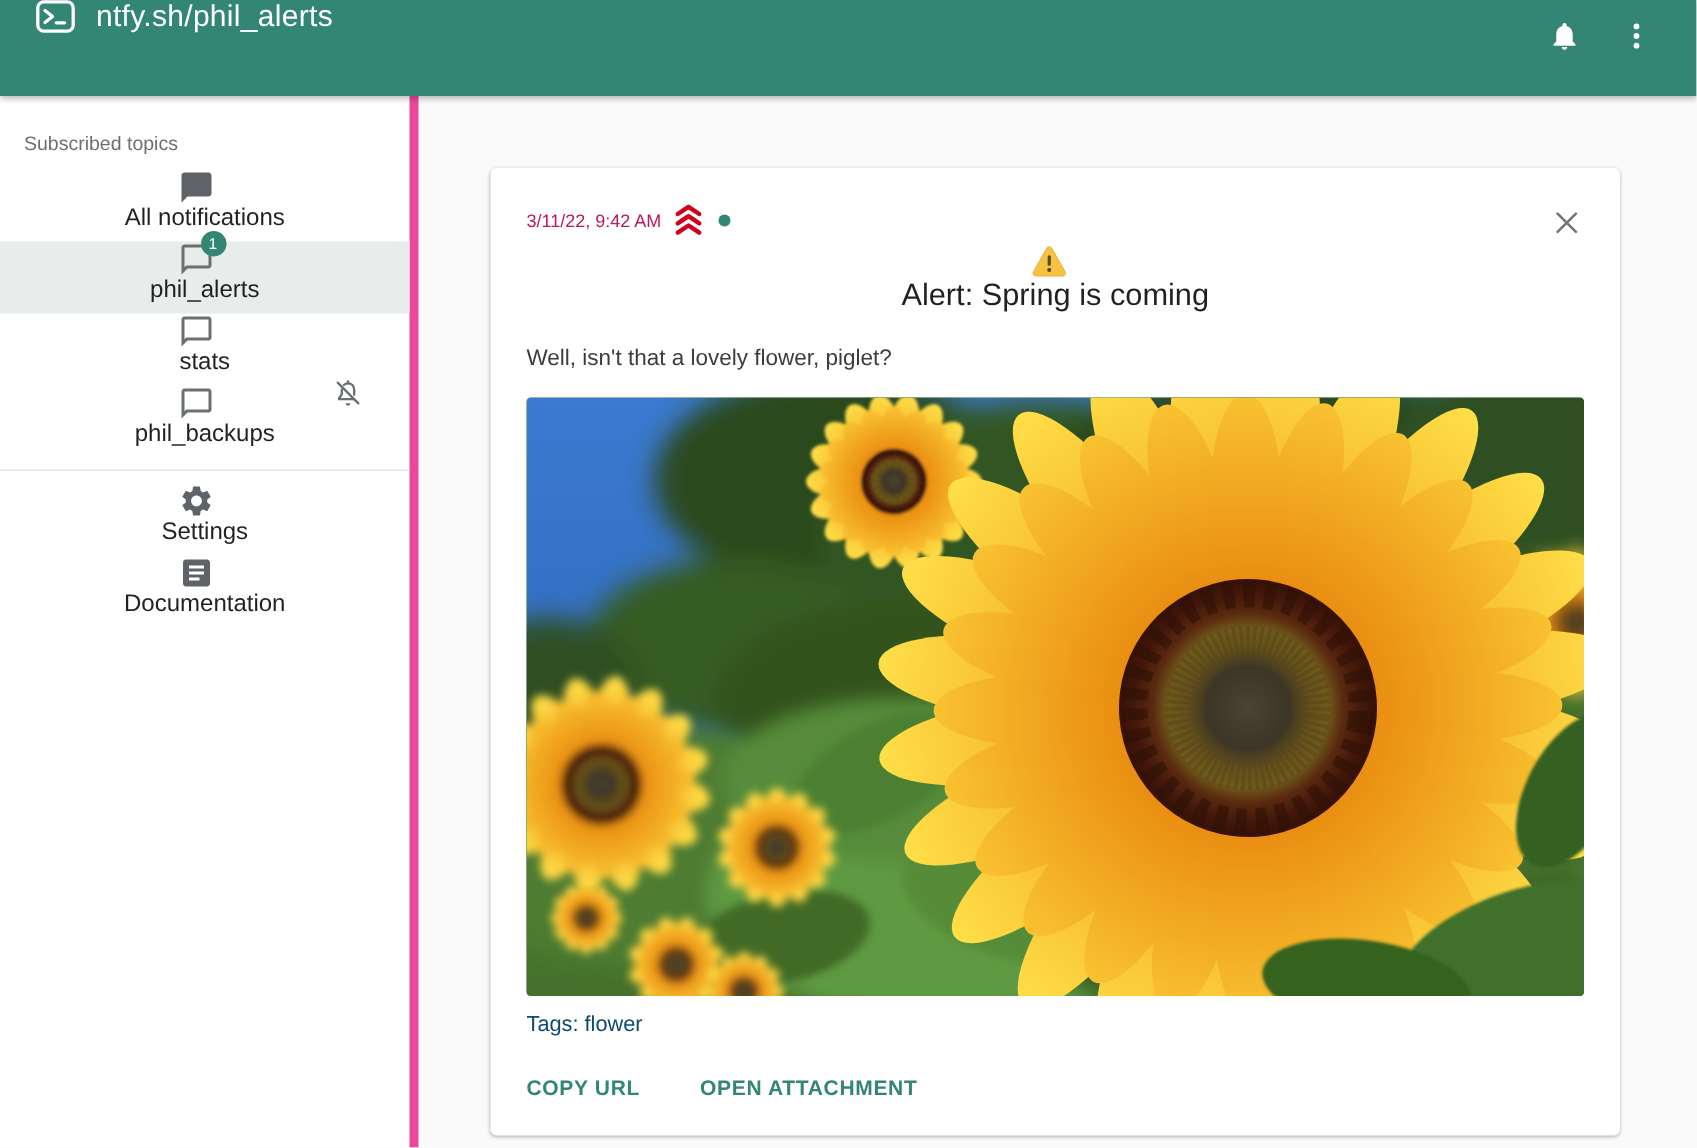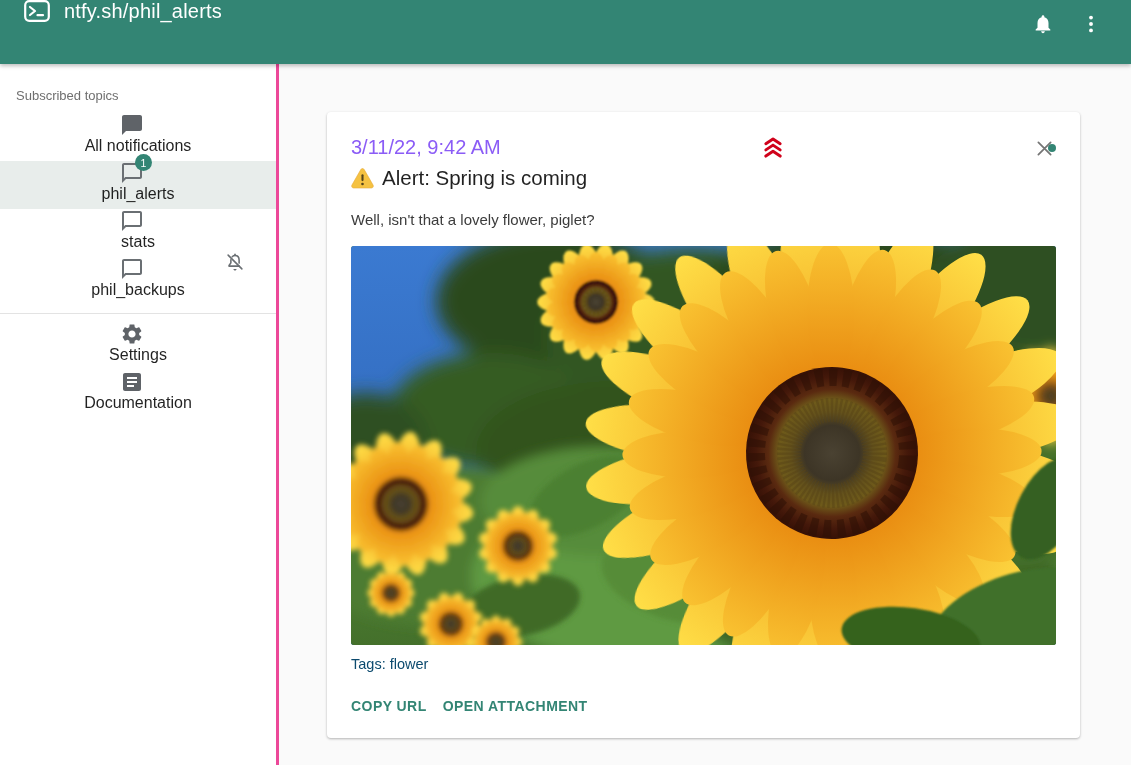--- a/index.html
+++ b/index.html
@@ -17,7 +17,7 @@
 
   
   .layout { display:flex; height:701px; }
-  .sidebar { width:279px; background:#fff; border-right:3px solid #ec4899; padding-top:16px; flex:0 0 auto; }
+  .sidebar { width:279px; background:#fff; border-right:6px solid #ec4899; padding-top:16px; flex:0 0 auto; }
   .section-label { font-size:13px; font-weight:500; color:#6f6f6f; padding:8px 16px 10px; }
   .nav-row { height:48px; display:flex; align-items:center; padding:0 16px; cursor:pointer; position:relative;flex-direction:column; }
   .nav-row.selected { background:#e8edeb; }

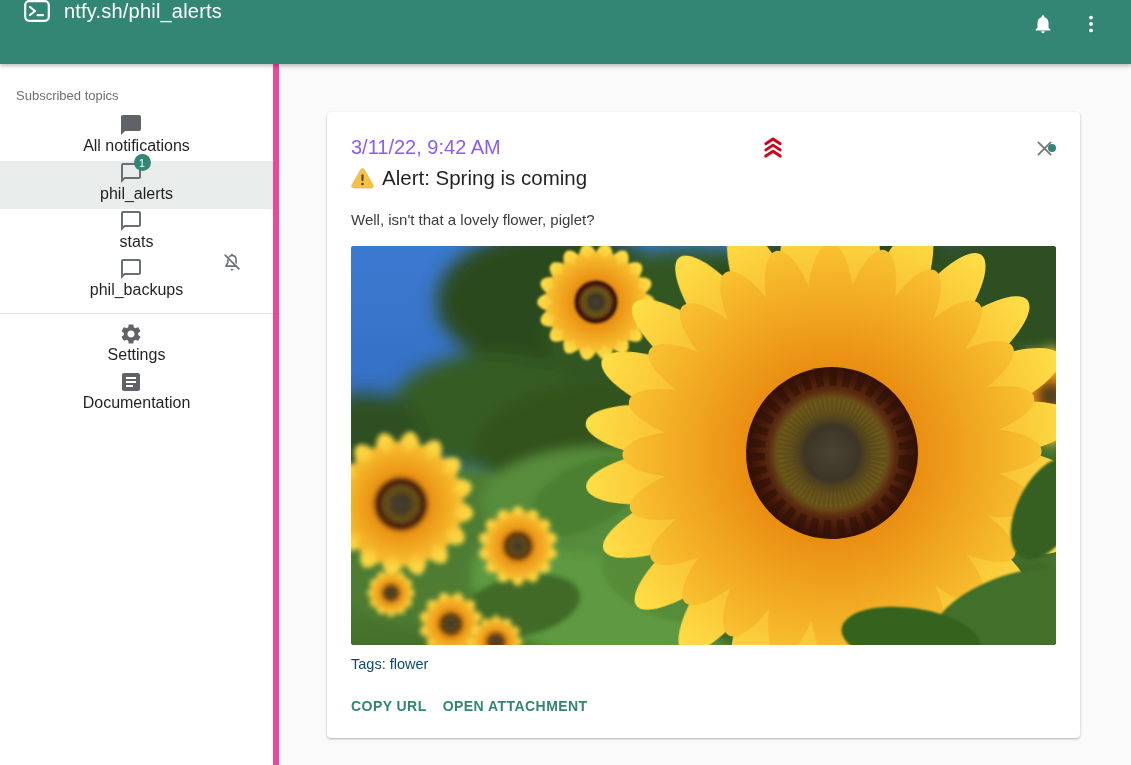--- a/index.html
+++ b/index.html
@@ -34,7 +34,7 @@
   .card { width:753px; margin:48px 0 0 48px; background:#fff; border-radius:4px;
     box-shadow:0 1px 3px rgba(0,0,0,.18), 0 1px 2px rgba(0,0,0,.12);
     padding:24px 24px 20px; position:relative; }
-  .meta { font-size:20px; color:#8b5cf6; display:flex; align-items:center;justify-content:space-between; }
+  .meta { font-size:12px; color:#be185d; display:flex; align-items:center; }
   .meta .prio { margin-left:7px; }
   .unread-dot { width:8px; height:8px; border-radius:50%; background:#338574; margin-left:9px; }
   .card-title { font-size:20.5px; font-weight:500; color:rgba(0,0,0,.87); margin-top:7px;

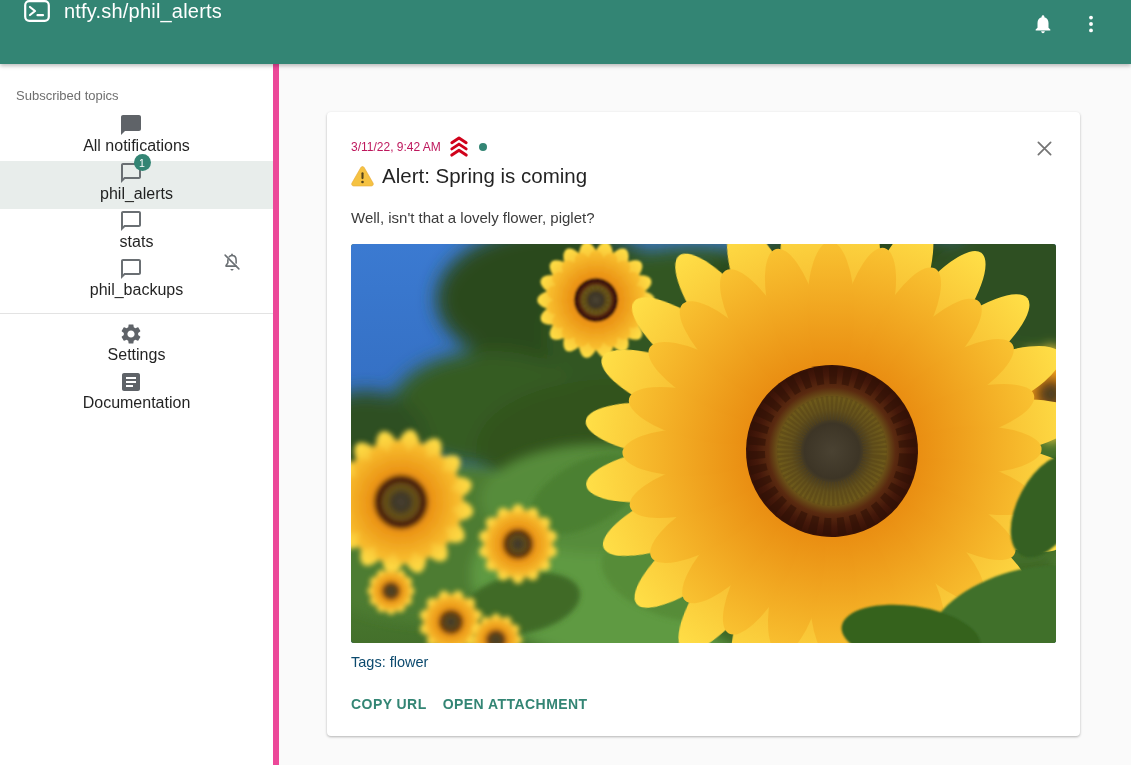--- a/index.html
+++ b/index.html
@@ -38,7 +38,7 @@
   .meta .prio { margin-left:7px; }
   .unread-dot { width:8px; height:8px; border-radius:50%; background:#338574; margin-left:9px; }
   .card-title { font-size:20.5px; font-weight:500; color:rgba(0,0,0,.87); margin-top:7px;
-    display:flex; align-items:center; }
+    display:flex; align-items:center;flex-direction:column; }
   .card-title .warn { margin-right:8px; flex:0 0 auto; }
   .card-body { font-size:15px; color:#3c3c3c; margin-top:21px; }
   .close-btn { position:absolute; top:22px; right:22px; width:28px; height:28px; border:none;

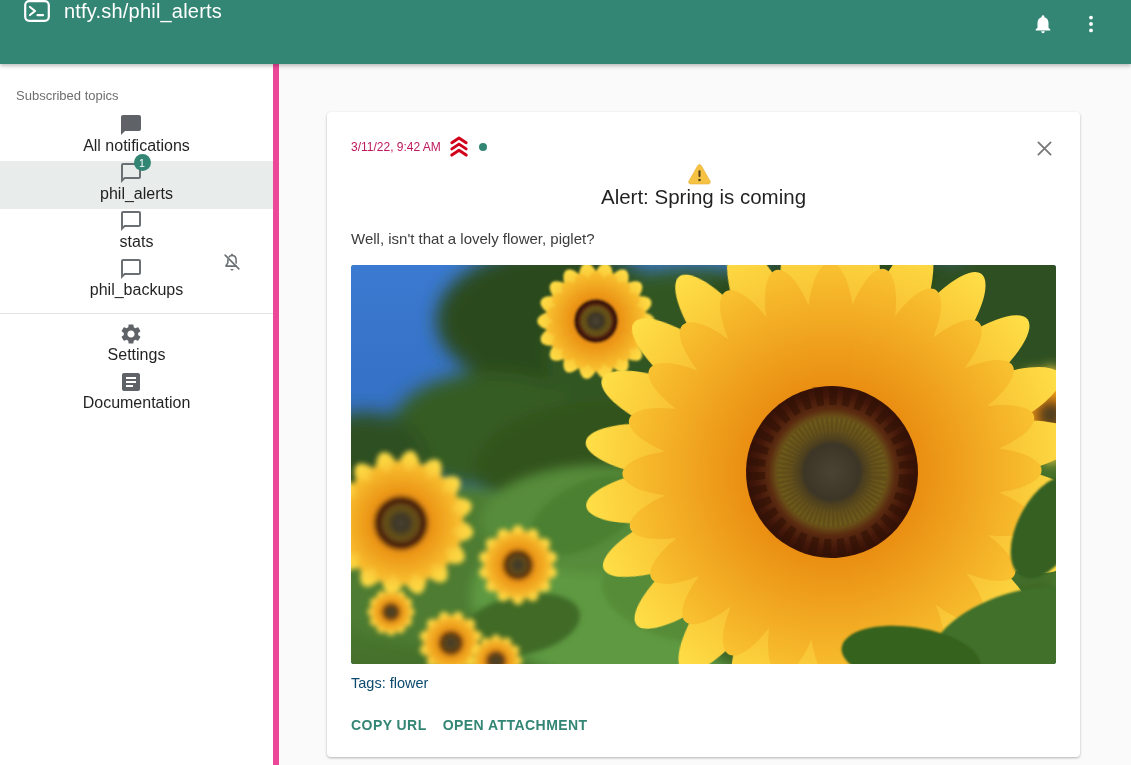--- a/index.html
+++ b/index.html
@@ -47,7 +47,7 @@
     display:block; cursor:pointer; background:#4e7f33; }
   .photo svg { display:block; }
   .tags { font-size:14.5px; color:#0c4a6e; margin-top:11px; }
-  .actions { margin-top:22px; display:flex; gap:16px; }
+  .actions { margin-top:22px; display:flex; gap:40px; }
   .textbtn { border:none; background:transparent; color:#338574; font-size:14px; font-weight:700;
     letter-spacing:.45px; text-transform:uppercase; cursor:pointer; padding:4px 0;
     font-family:"Liberation Sans","DejaVu Sans",sans-serif; }

